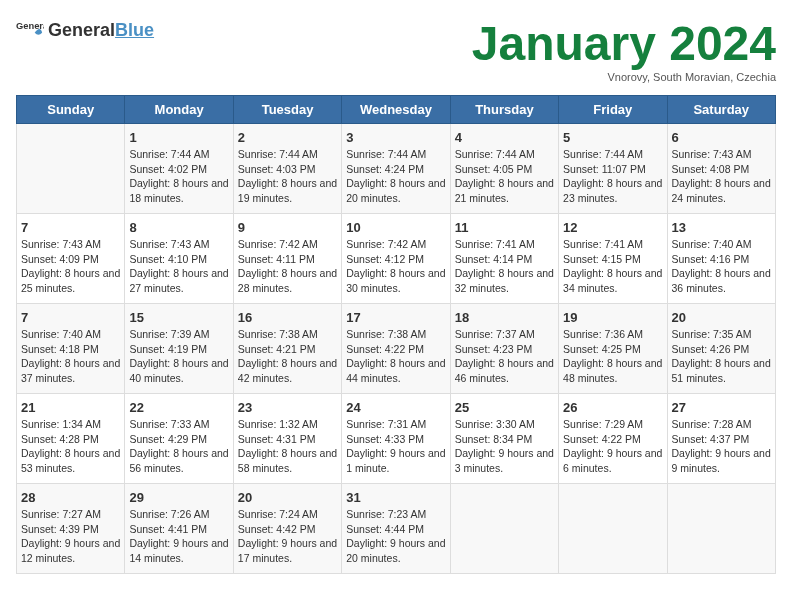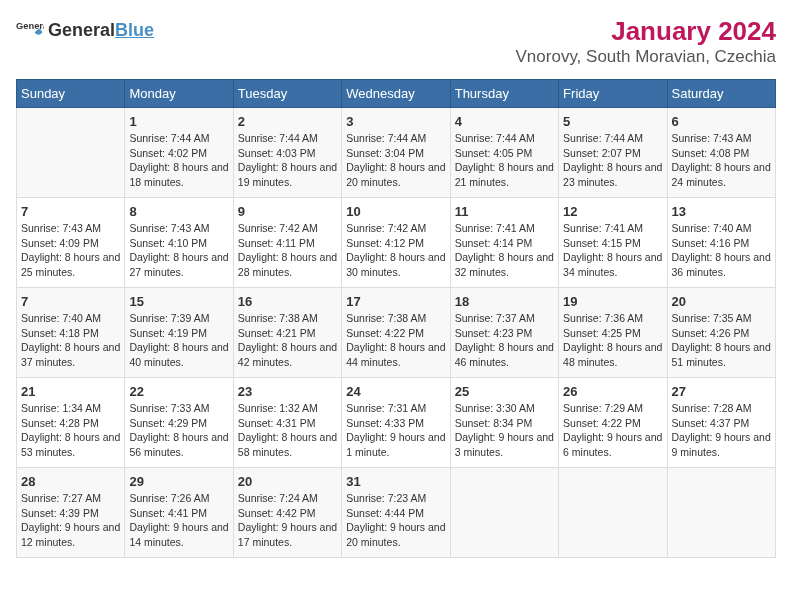--- a/index.html
+++ b/index.html
@@ -40,9 +40,9 @@
       text-align: right;
     }
     .month-title {
-      font-size: 26px;
+      font-size: 48px;
       font-weight: bold;
-      color: #be185d;
+      color: #15803d;
     }
     .location-subtitle {
       font-size: 17px;

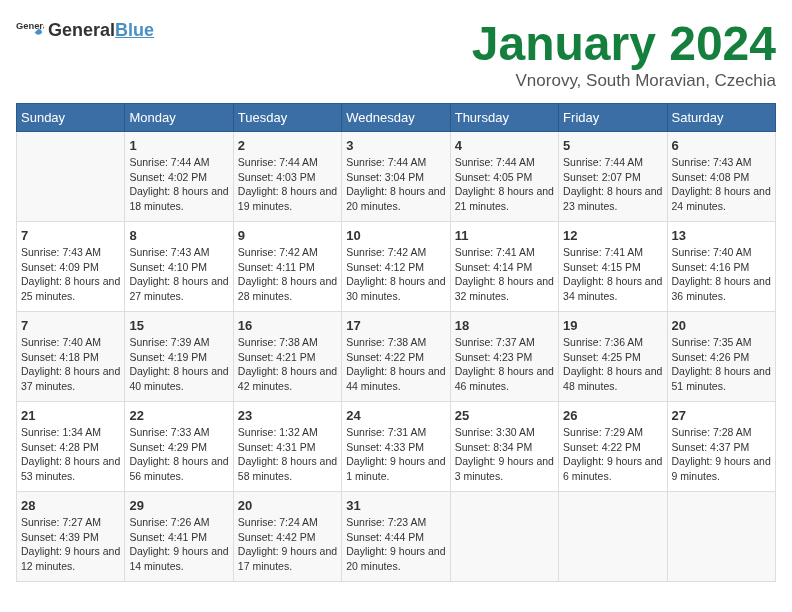--- a/index.html
+++ b/index.html
@@ -45,7 +45,7 @@
       color: #15803d;
     }
     .location-subtitle {
-      font-size: 17px;
+      font-size: 11px;
       color: #555;
     }
     table {

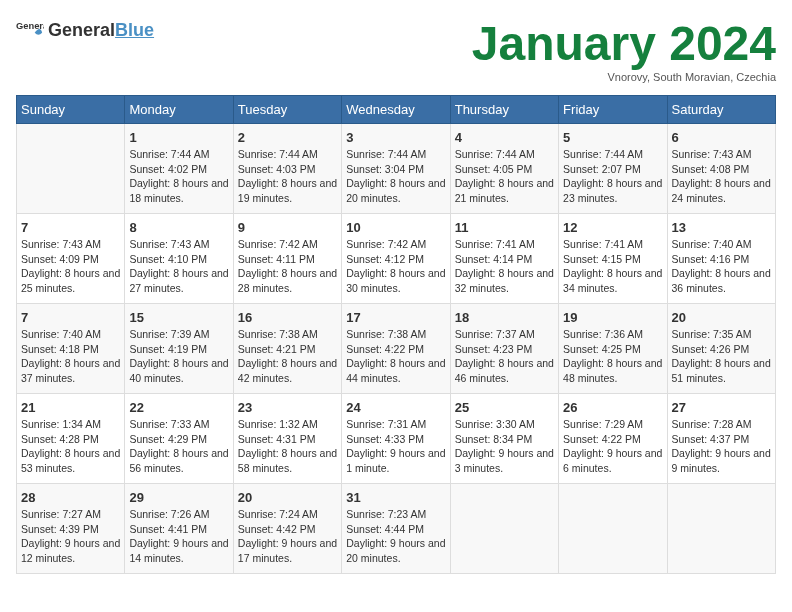--- a/index.html
+++ b/index.html
@@ -57,9 +57,9 @@
       background-color: #3a6ea5;
       color: #fff;
       font-size: 13px;
-      font-weight: normal;
+      font-weight: bold;
       padding: 6px 4px;
-      text-align: left;
+      text-align: center;
       border: 1px solid #2a5a8a;
     }
     tbody tr {

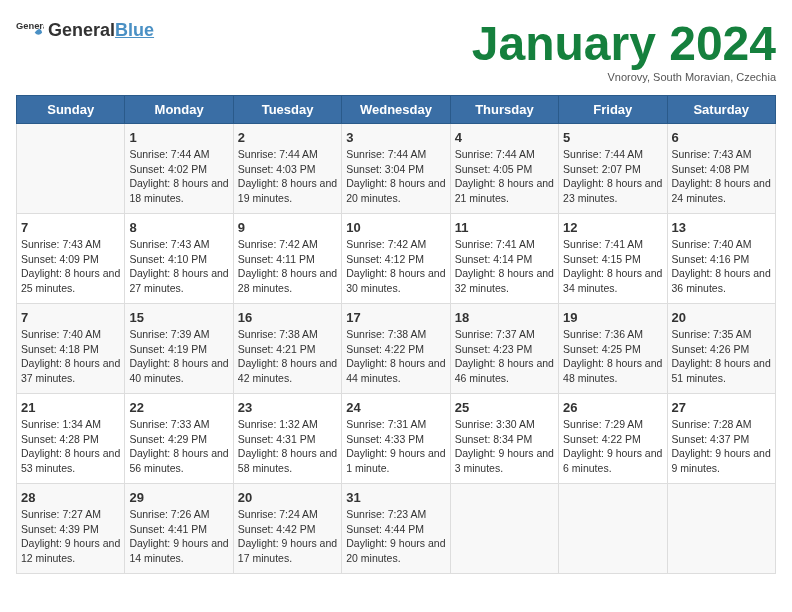--- a/index.html
+++ b/index.html
@@ -140,7 +140,7 @@
         <td>
           <span class="day-number">3</span>
           <span class="cell-line">Sunrise: 7:44 AM</span>
-          <span class="cell-line">Sunset: 3:04 PM</span>
+          <span class="cell-line">Sunset: 4:24 PM</span>
           <span class="cell-line">Daylight: 8 hours and 20 minutes.</span>
         </td>
         <td>

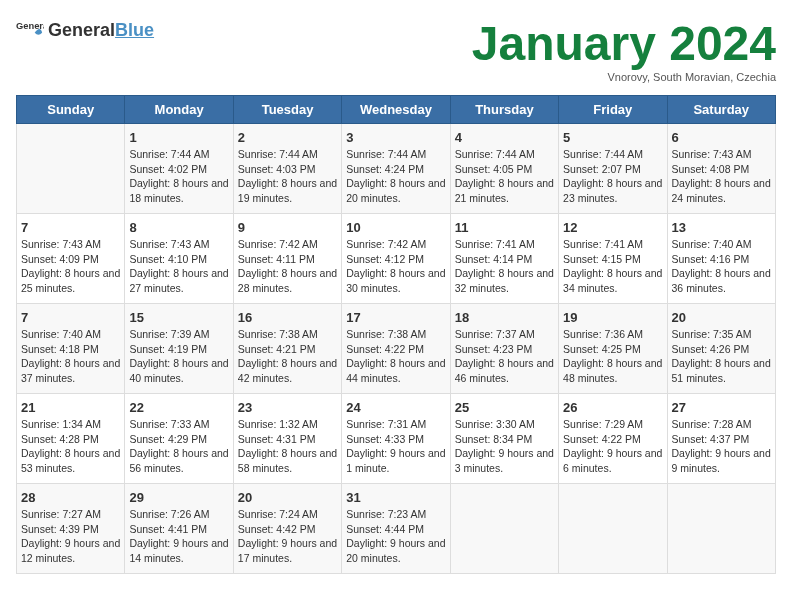--- a/index.html
+++ b/index.html
@@ -152,7 +152,7 @@
         <td>
           <span class="day-number">5</span>
           <span class="cell-line">Sunrise: 7:44 AM</span>
-          <span class="cell-line">Sunset: 2:07 PM</span>
+          <span class="cell-line">Sunset: 11:07 PM</span>
           <span class="cell-line">Daylight: 8 hours and 23 minutes.</span>
         </td>
         <td>

